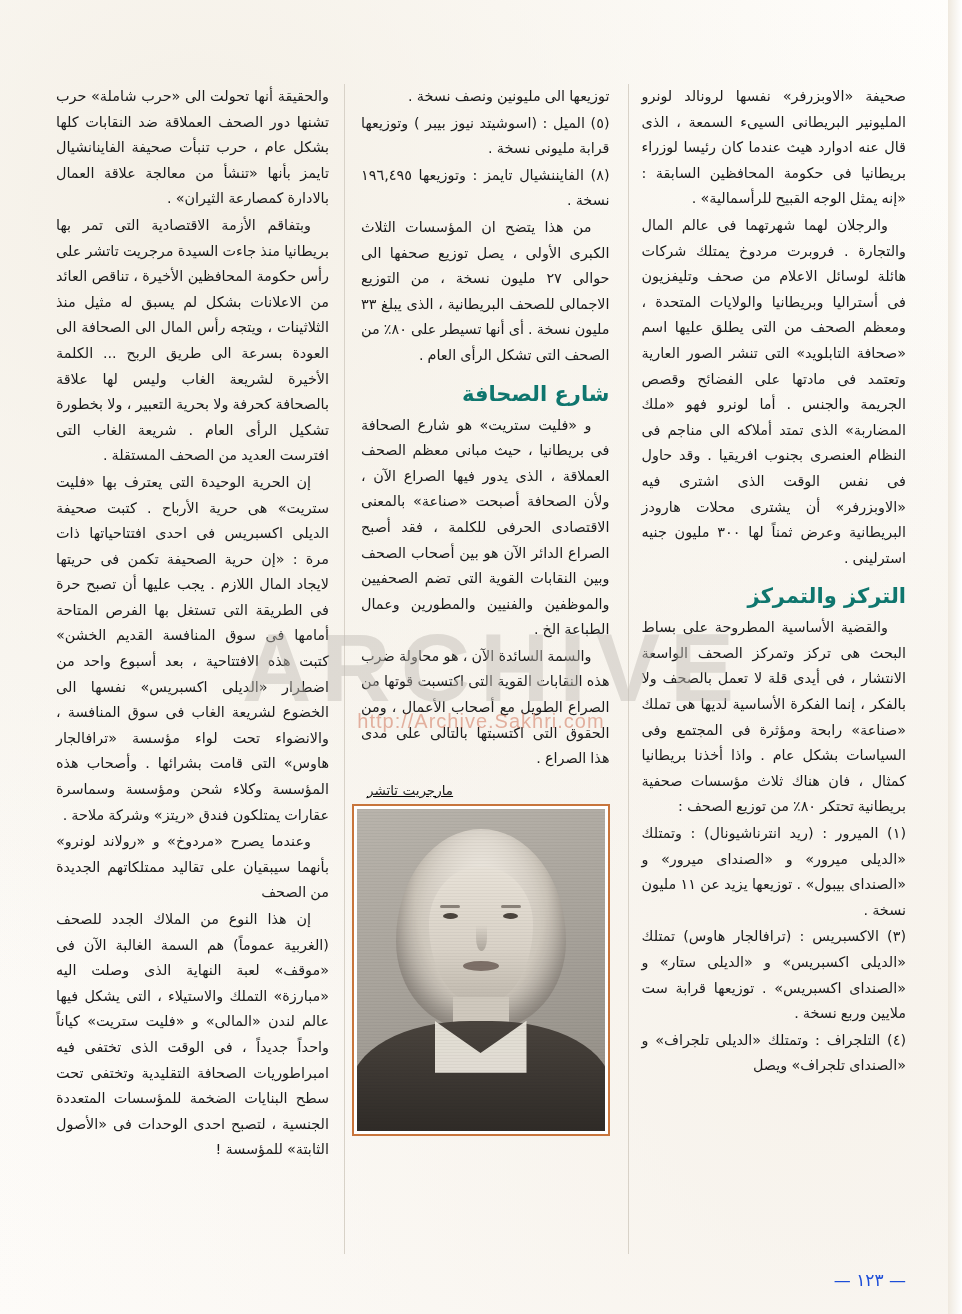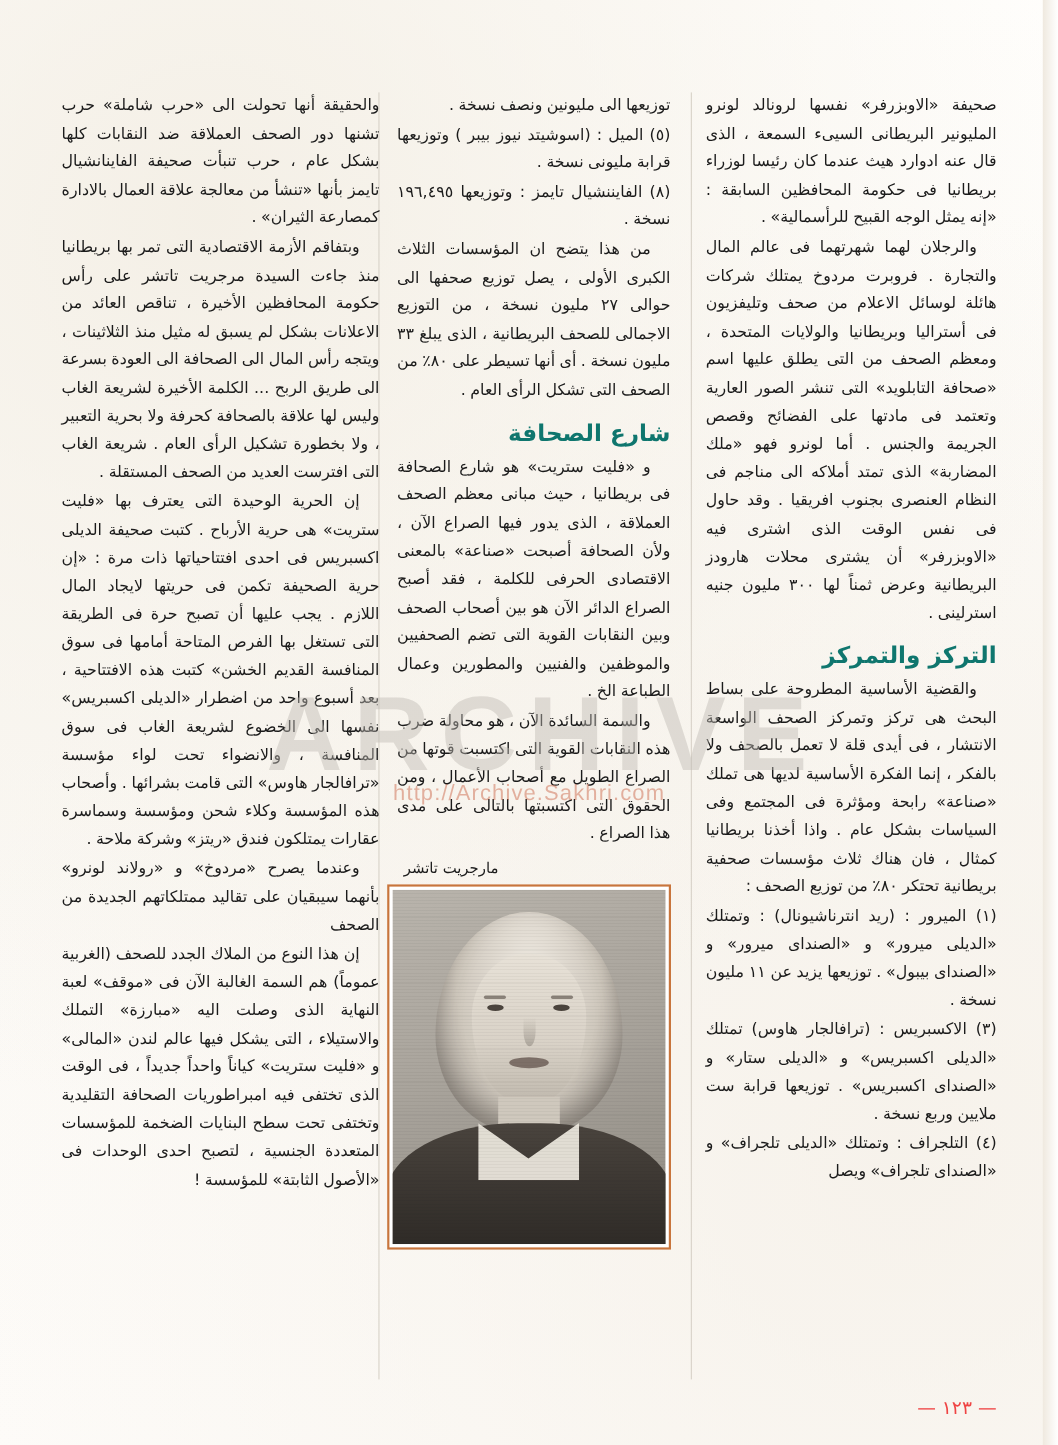--- a/index.html
+++ b/index.html
@@ -52,7 +52,7 @@
   }
   .col-right { width: 33%; padding-left: 16px; }
   .col-mid   { width: 33%; padding: 0 16px; }
-  .col-left  { width: 34%; }
+  .col-left  { width: 34%; padding-right: 16px; }
 
   .divider {
     position: absolute;

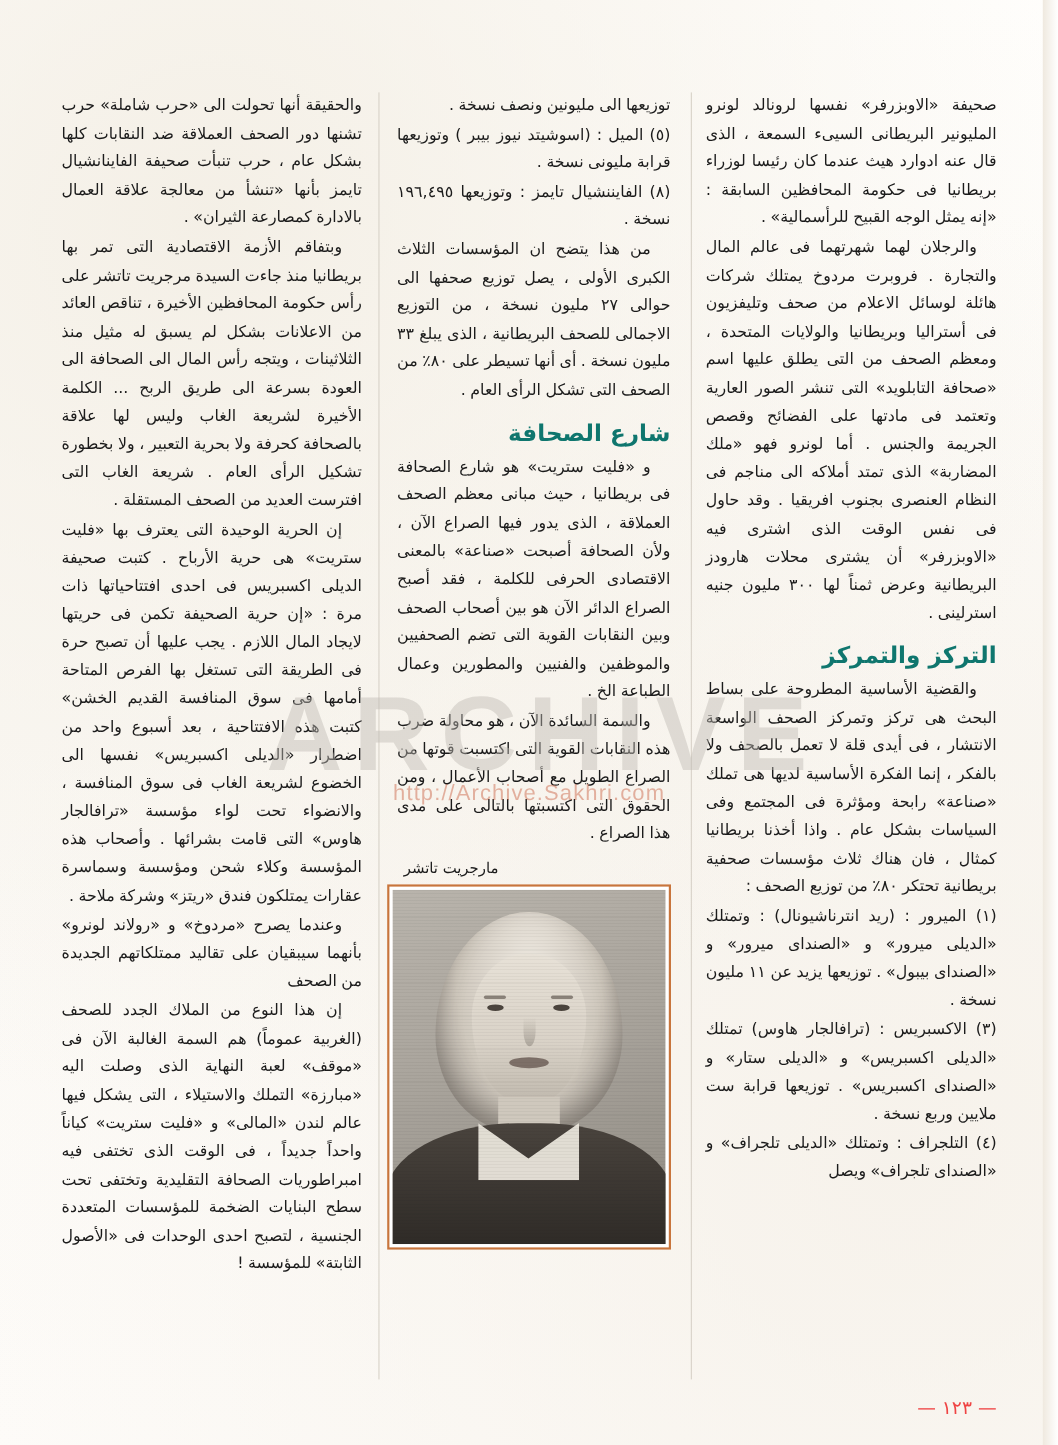--- a/index.html
+++ b/index.html
@@ -90,6 +90,7 @@
   .figure {
     margin: 10px 0 6px 0;
     text-align: center;
+    text-decoration: underline;
   }
   .fig-caption {
     font-size: 13.5px;

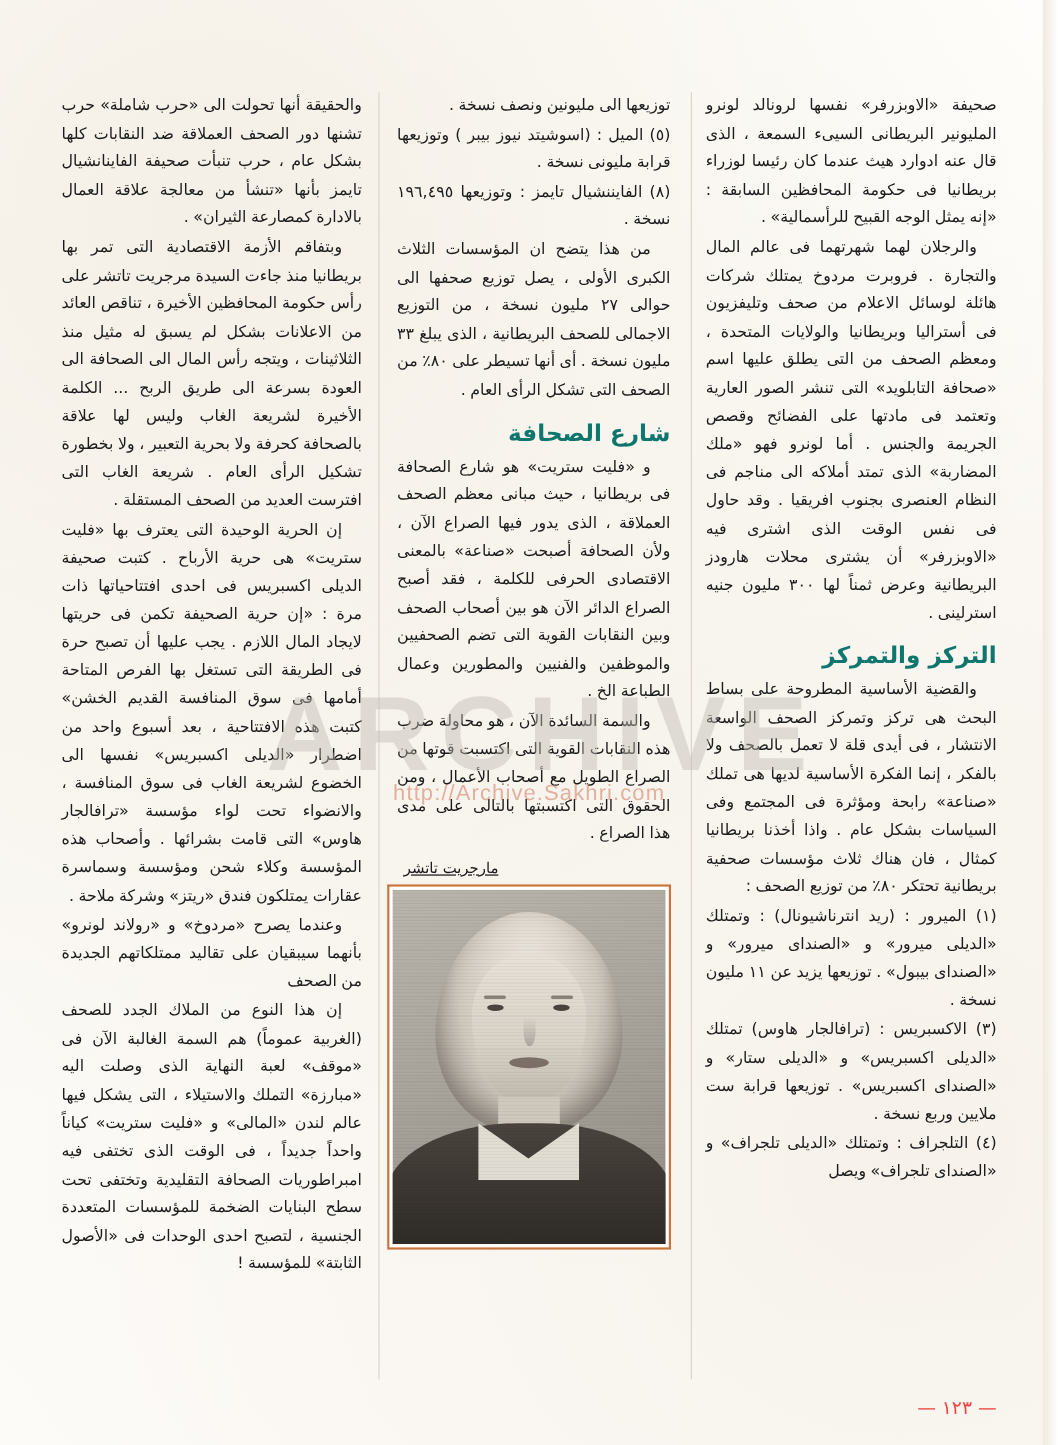--- a/index.html
+++ b/index.html
@@ -234,7 +234,7 @@
     bottom: 24px;
     right: 56px;
     font-size: 17px;
-    color: #ef4444;
+    color: #1d4ed8;
     letter-spacing: 2px;
     font-family: "DejaVu Sans", sans-serif;
   }

